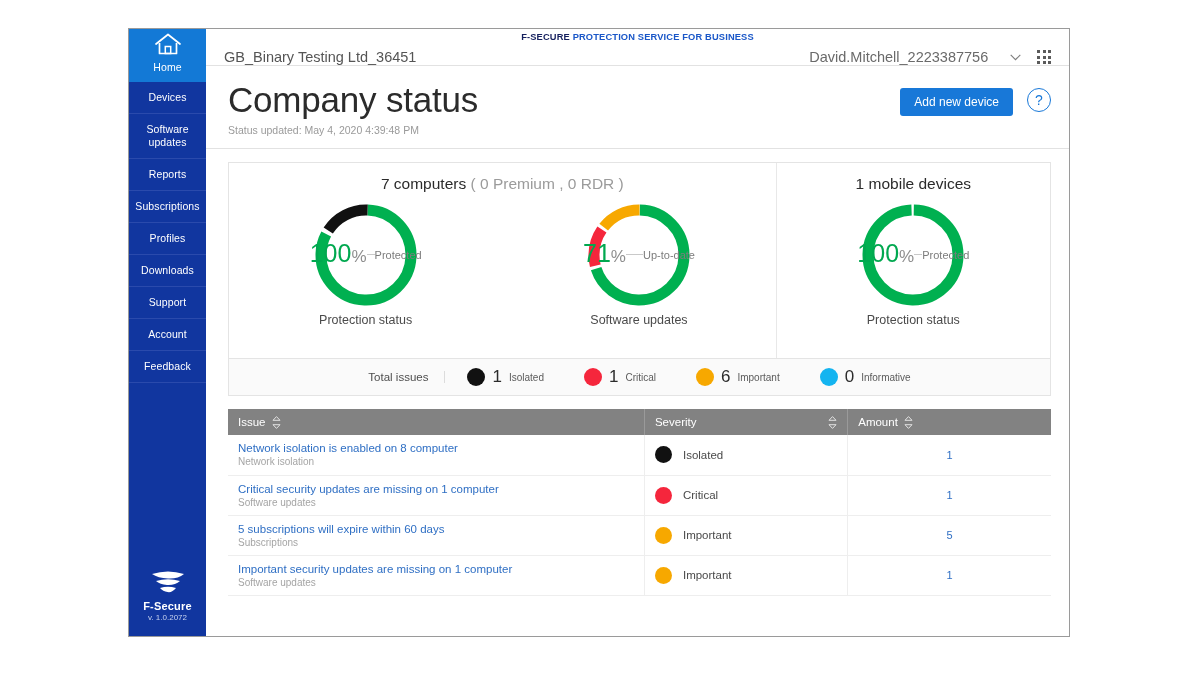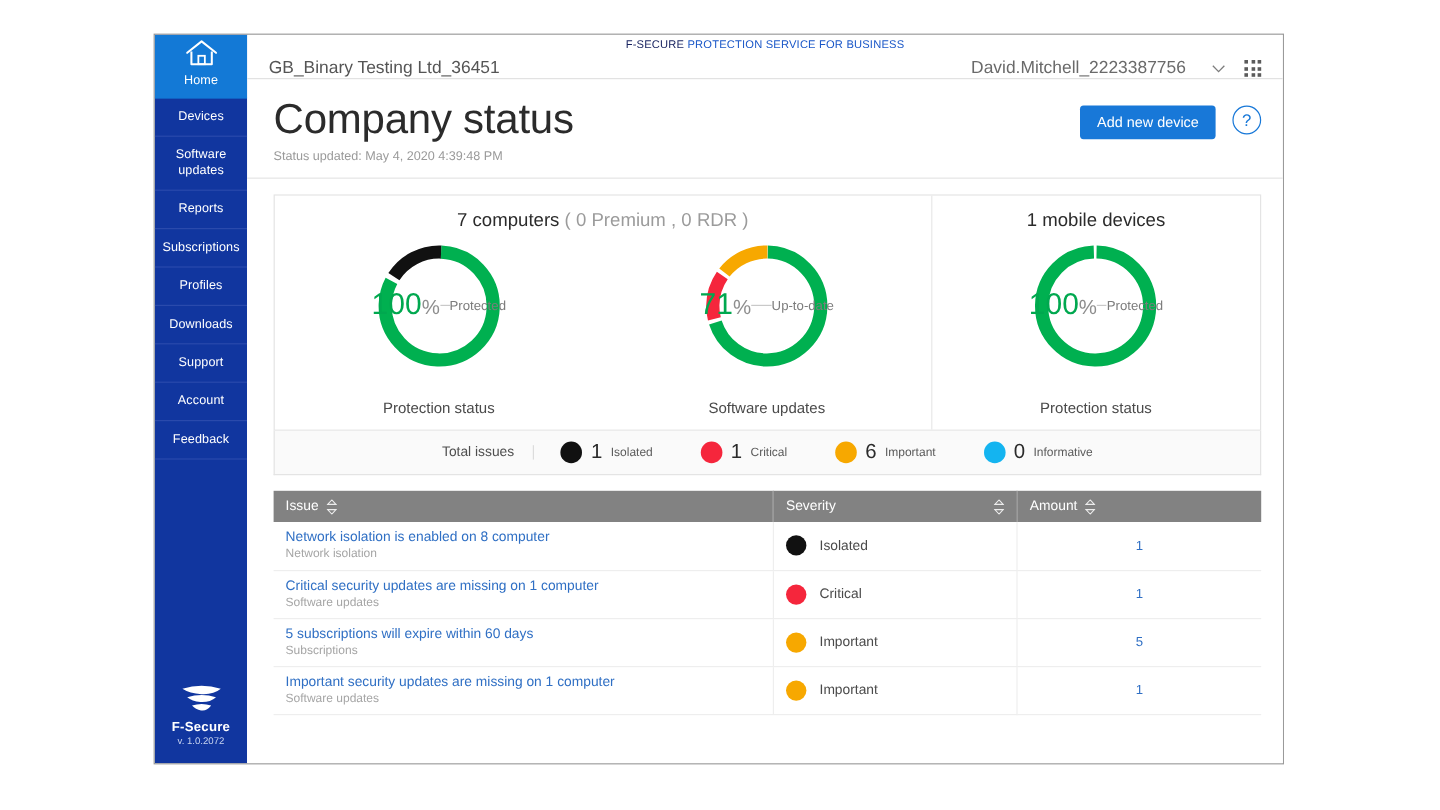--- a/index.html
+++ b/index.html
@@ -108,7 +108,7 @@
     top: 3px;
     text-align: center;
     font-size: 9.3px;
-    font-weight: normal;
+    font-weight: bold;
     letter-spacing: 0.15px;
     pointer-events: none;
   }

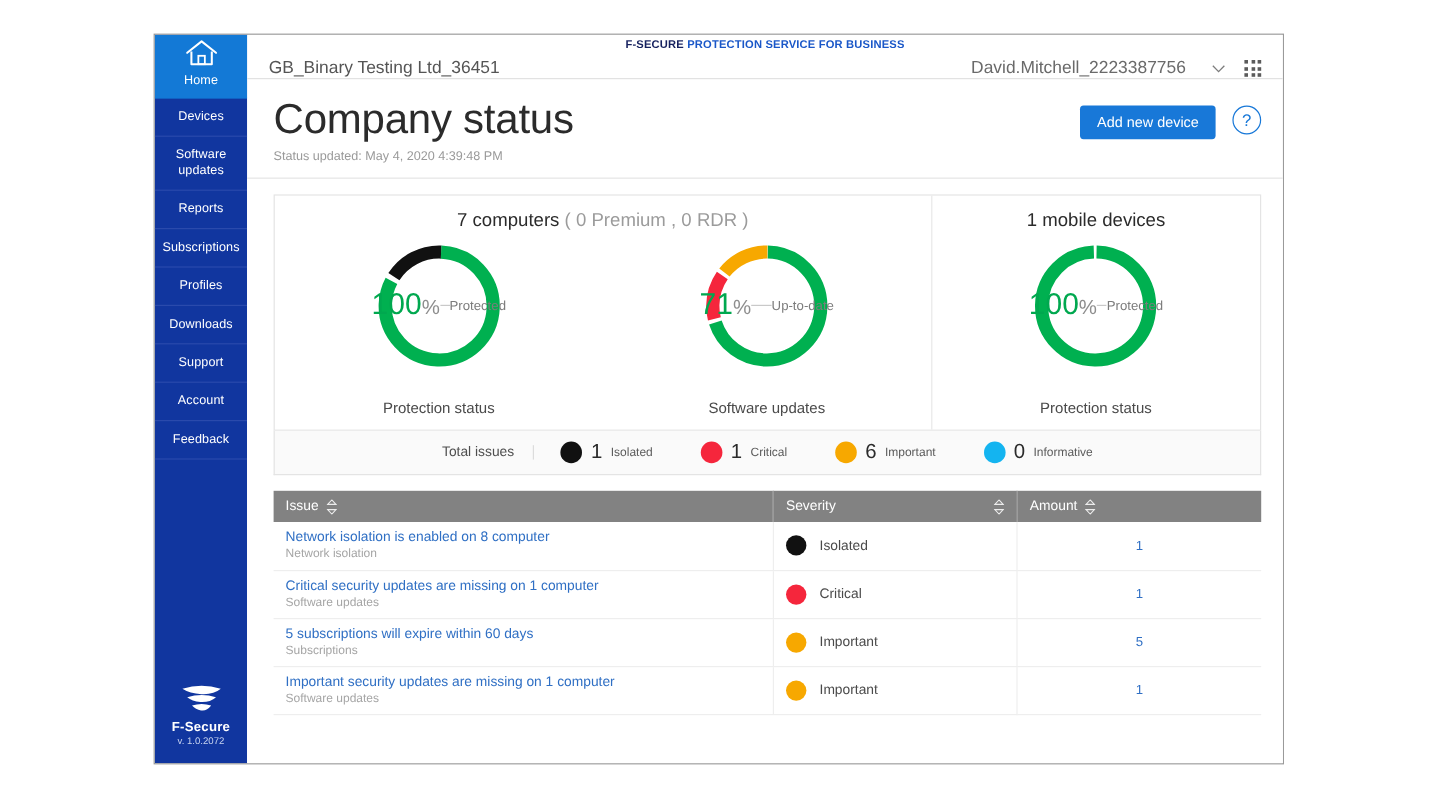--- a/index.html
+++ b/index.html
@@ -273,7 +273,7 @@
     white-space: nowrap;
   }
   .donut-caption {
-    margin-top: 22px;
+    margin-top: 2px;
     font-size: 12.5px;
     color: #4a4a4a;
     white-space: nowrap;

